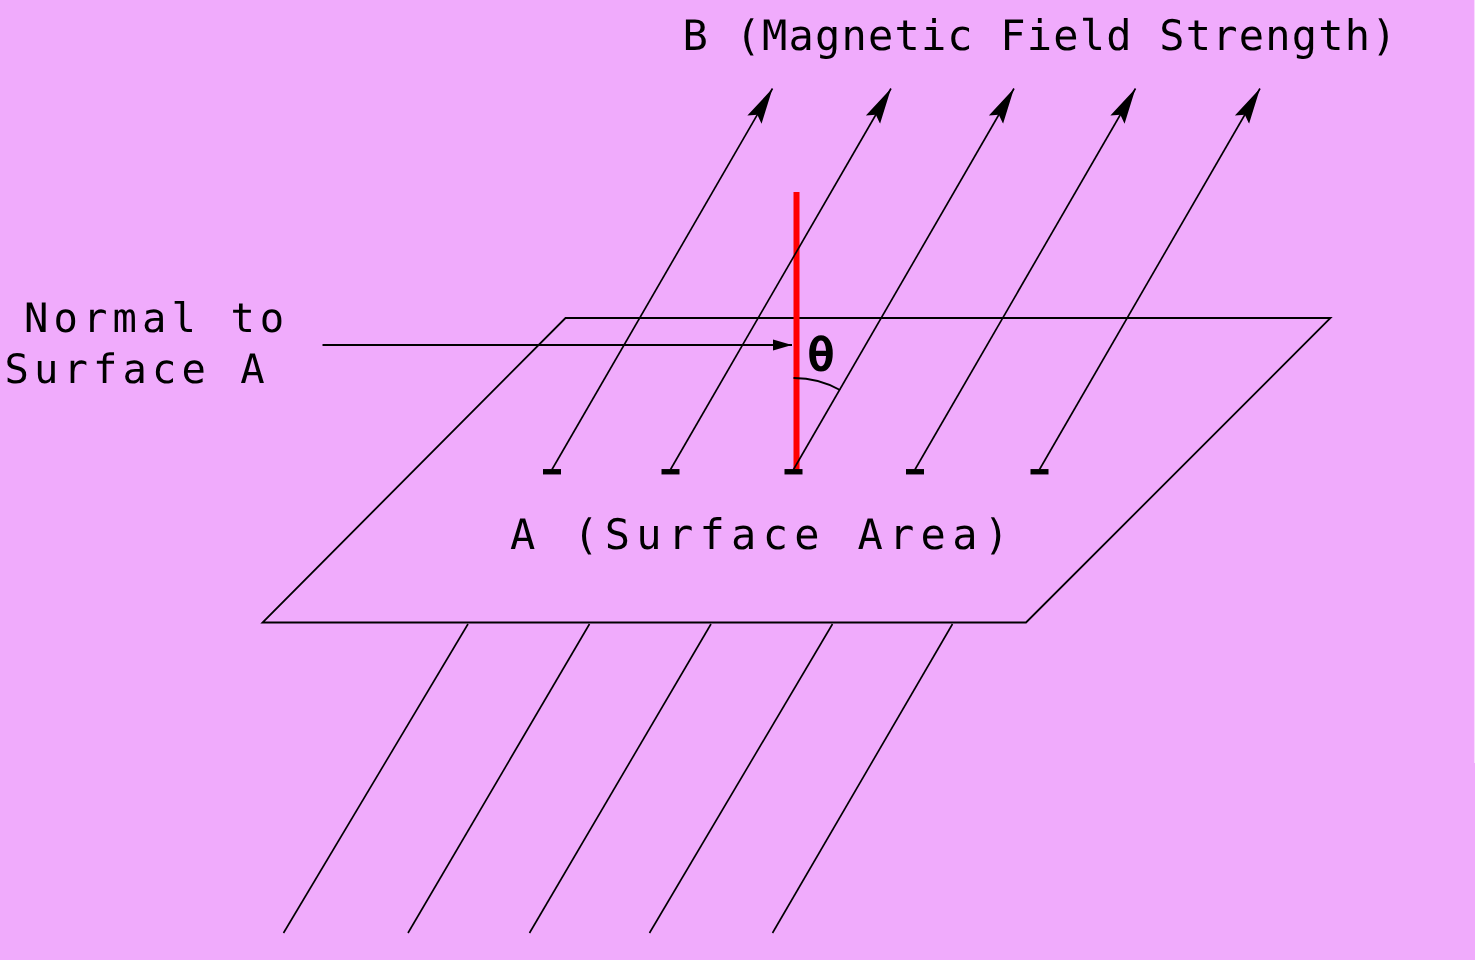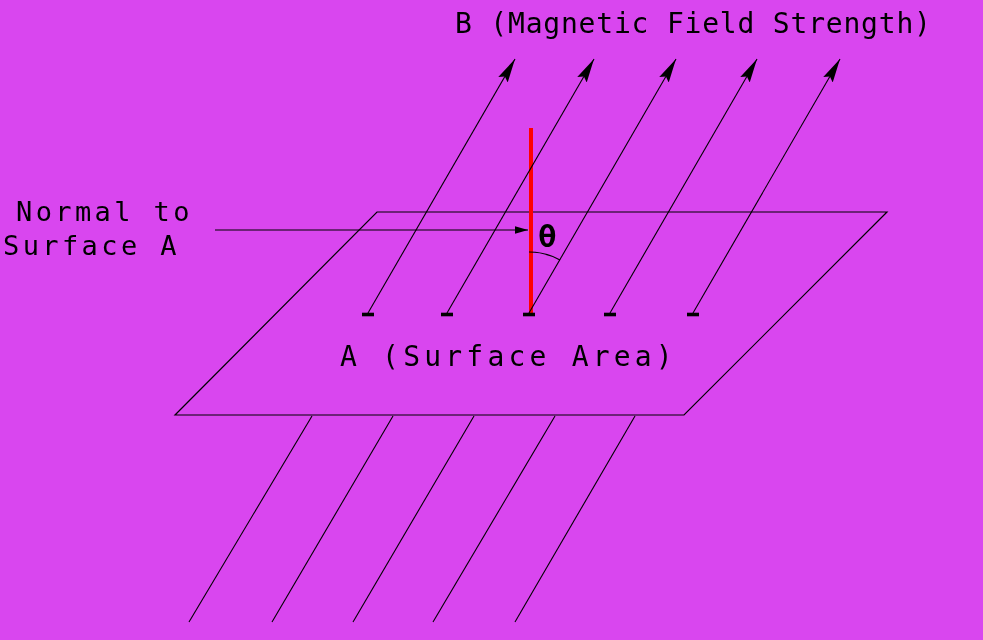--- a/index.html
+++ b/index.html
@@ -11,7 +11,7 @@
     position: relative;
     width: 983px;
     height: 640px;
-    background: #d946ef;
+    background: #f0abfc;
     overflow: hidden;
     font-family: "DejaVu Sans Mono", "Liberation Mono", monospace;
   }

